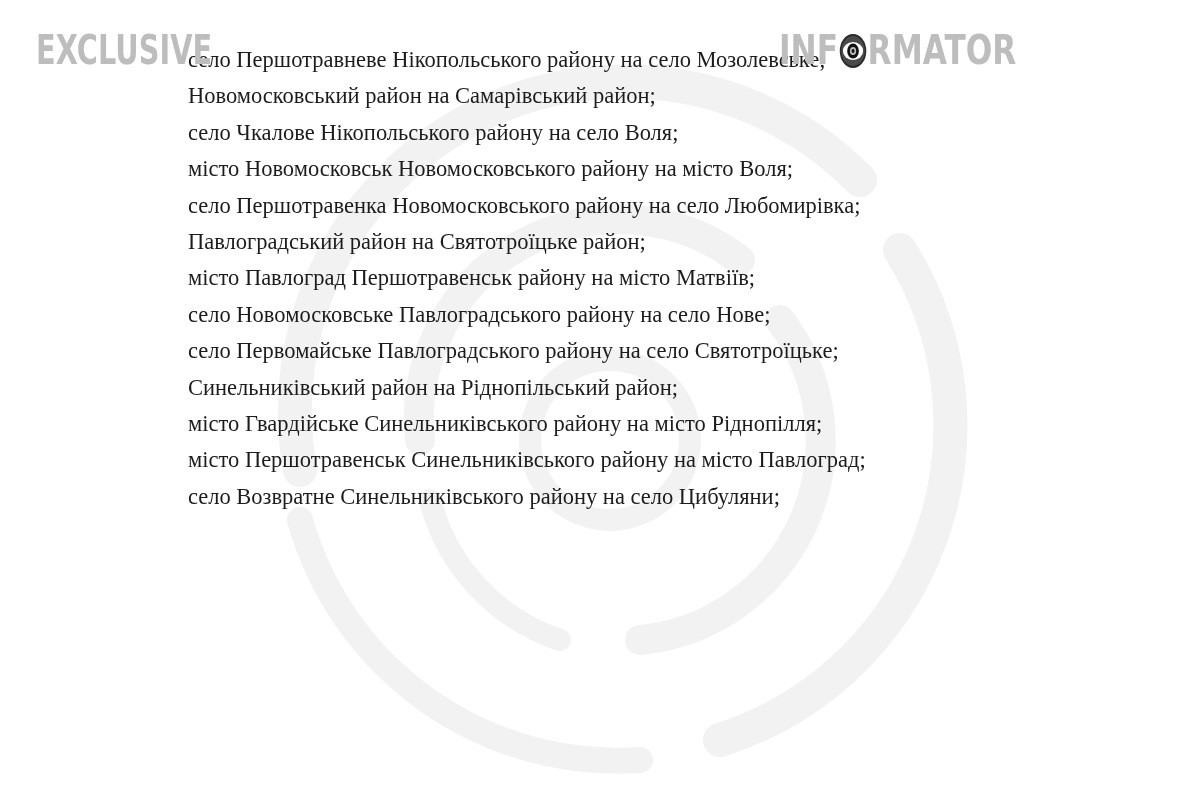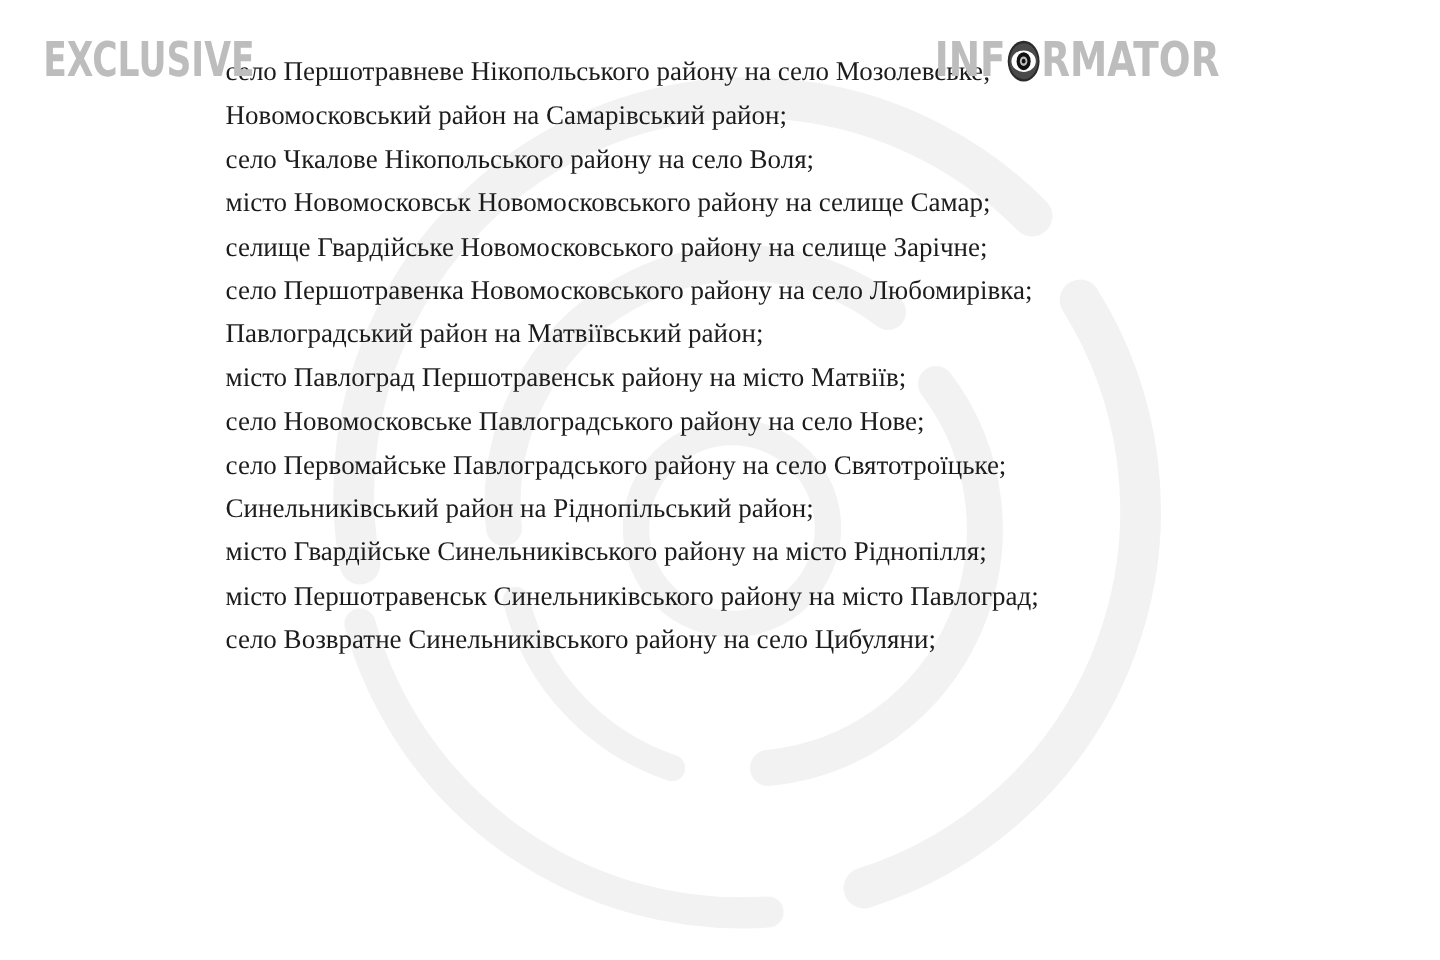--- a/index.html
+++ b/index.html
@@ -115,7 +115,7 @@
     <span class="doc-line">село Першотравневе Нікопольського району на село Мозолевське;</span>
     <span class="doc-line">Новомосковський район на Самарівський район;</span>
     <span class="doc-line">село Чкалове Нікопольського району на село Воля;</span>
-    <span class="doc-line">місто Новомосковськ Новомосковського району на селище Самар;</span>
+    <span class="doc-line">місто Новомосковськ Новомосковського району на місто Воля;</span>
     <span class="doc-line">селище Гвардійське Новомосковського району на селище Зарічне;</span>
     <span class="doc-line">село Першотравенка Новомосковського району на село Любомирівка;</span>
     <span class="doc-line">Павлоградський район на Матвіївський район;</span>

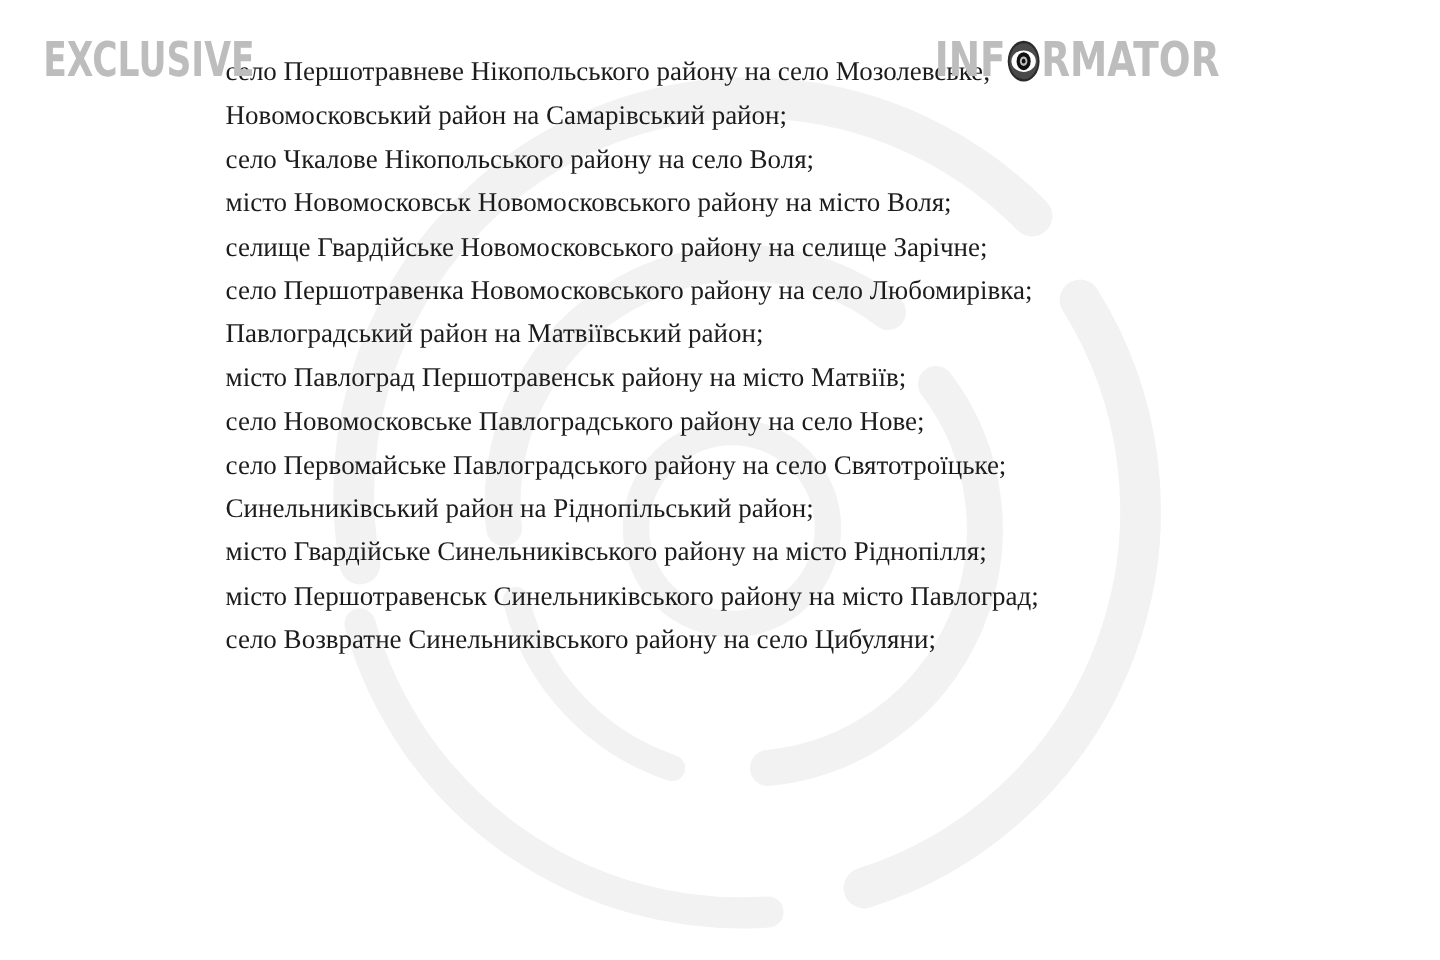--- a/index.html
+++ b/index.html
@@ -116,7 +116,6 @@
     <span class="doc-line">Новомосковський район на Самарівський район;</span>
     <span class="doc-line">село Чкалове Нікопольського району на село Воля;</span>
     <span class="doc-line">місто Новомосковськ Новомосковського району на місто Воля;</span>
-    <span class="doc-line">селище Гвардійське Новомосковського району на селище Зарічне;</span>
     <span class="doc-line">село Першотравенка Новомосковського району на село Любомирівка;</span>
     <span class="doc-line">Павлоградський район на Матвіївський район;</span>
     <span class="doc-line">місто Павлоград Першотравенськ району на місто Матвіїв;</span>

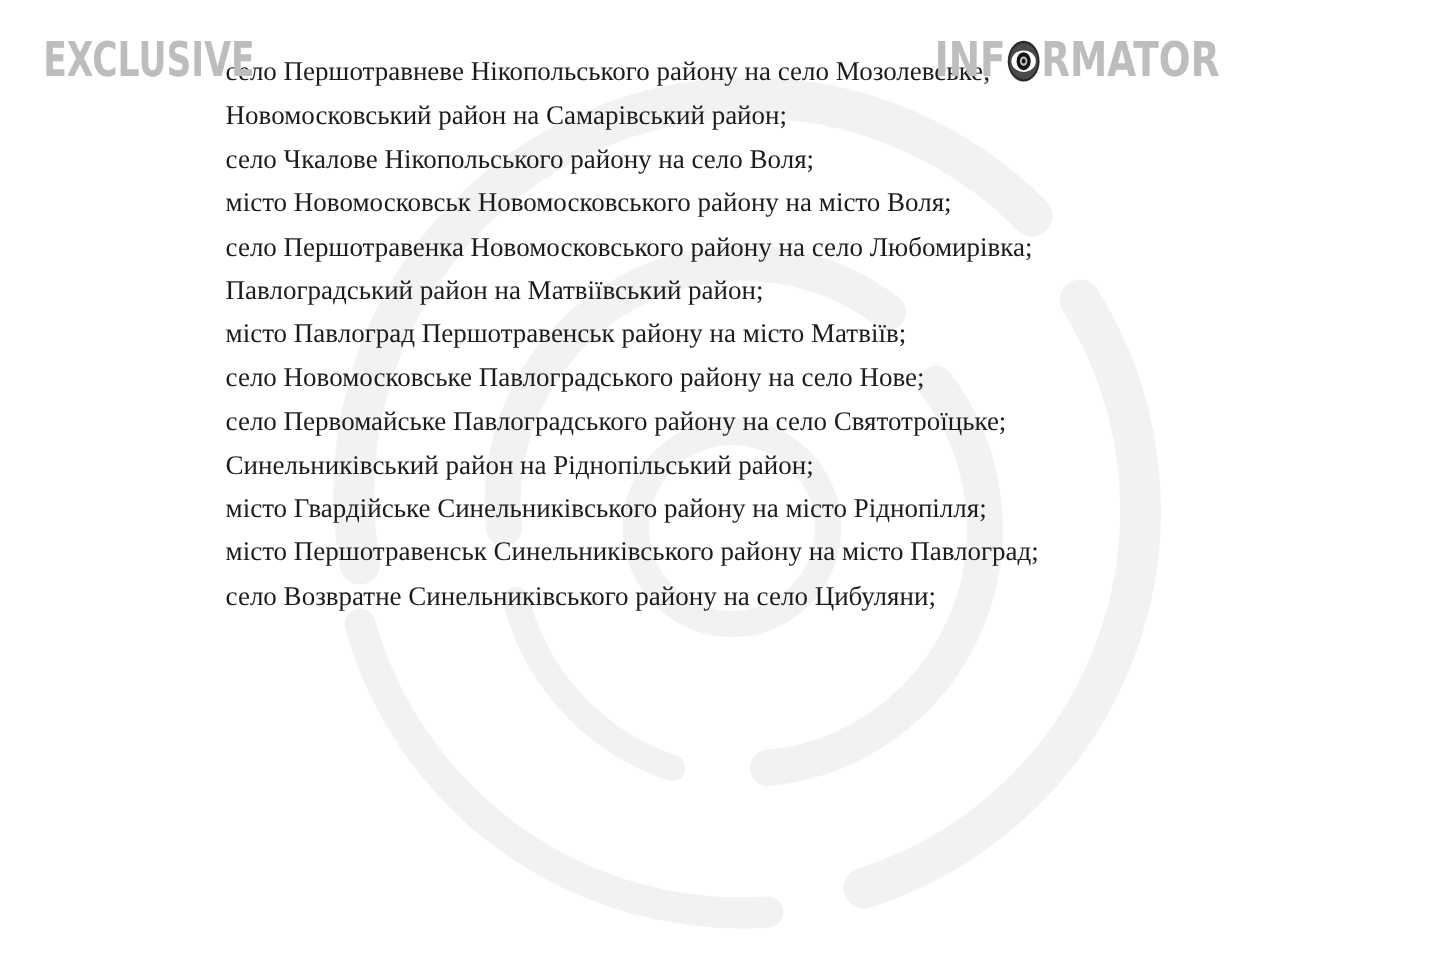--- a/index.html
+++ b/index.html
@@ -117,7 +117,7 @@
     <span class="doc-line">село Чкалове Нікопольського району на село Воля;</span>
     <span class="doc-line">місто Новомосковськ Новомосковського району на місто Воля;</span>
     <span class="doc-line">село Першотравенка Новомосковського району на село Любомирівка;</span>
-    <span class="doc-line">Павлоградський район на Матвіївський район;</span>
+    <span class="doc-line">Павлоградський район на Святотроїцьке район;</span>
     <span class="doc-line">місто Павлоград Першотравенськ району на місто Матвіїв;</span>
     <span class="doc-line">село Новомосковське Павлоградського району на село Нове;</span>
     <span class="doc-line">село Первомайське Павлоградського району на село Святотроїцьке;</span>

